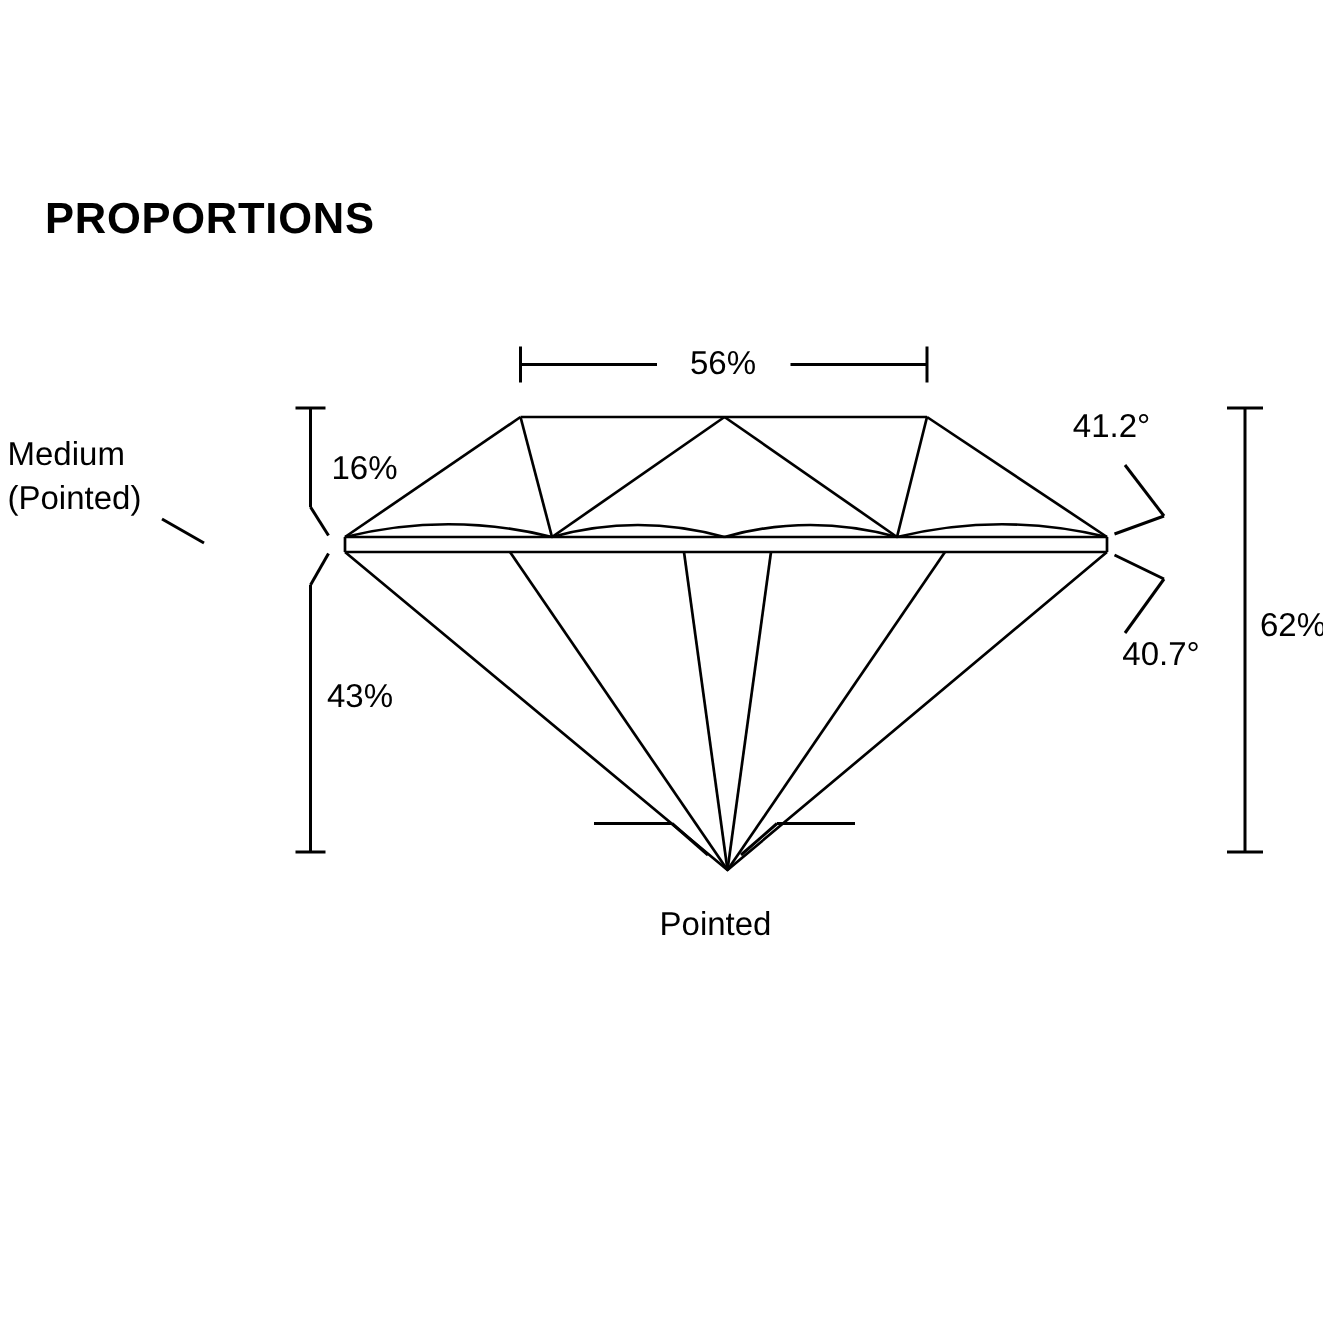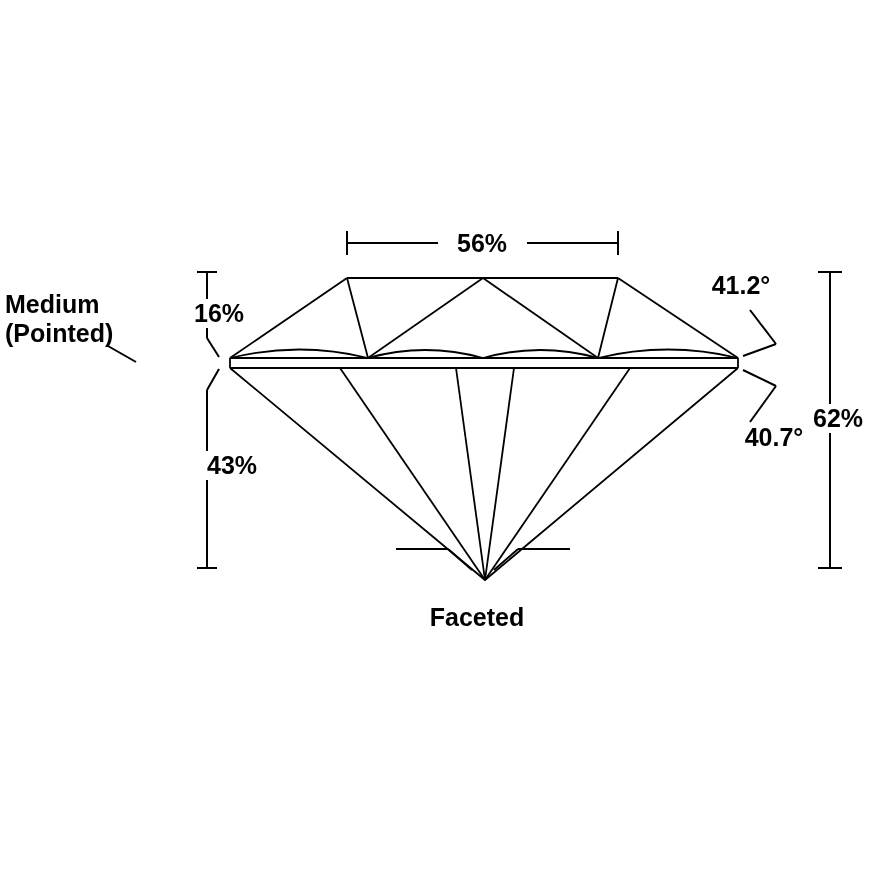--- a/index.html
+++ b/index.html
@@ -106,6 +106,7 @@
     </g>
   </svg>
 
+  <div class="title">PROPORTIONS</div>
 
   <span class="lbl center" style="left:482px; top:229px;">56%</span>
 

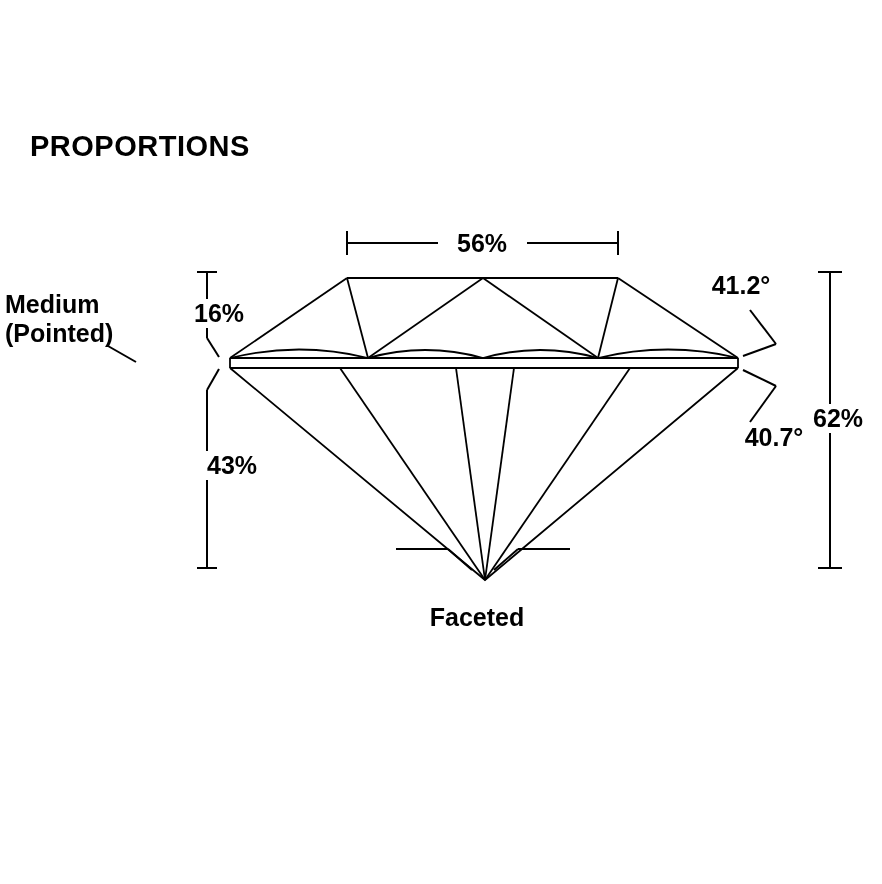--- a/index.html
+++ b/index.html
@@ -24,11 +24,10 @@
   }
   .lbl {
     position: absolute;
-    font-size: 25px;
+    font-size: 22px;
     line-height: 1.15;
     white-space: nowrap;
     color: #000000;
-    font-weight: bold;
   }
   .center { transform: translateX(-50%); }
   .whitebg { background: #ffffff; padding: 0 4px; }

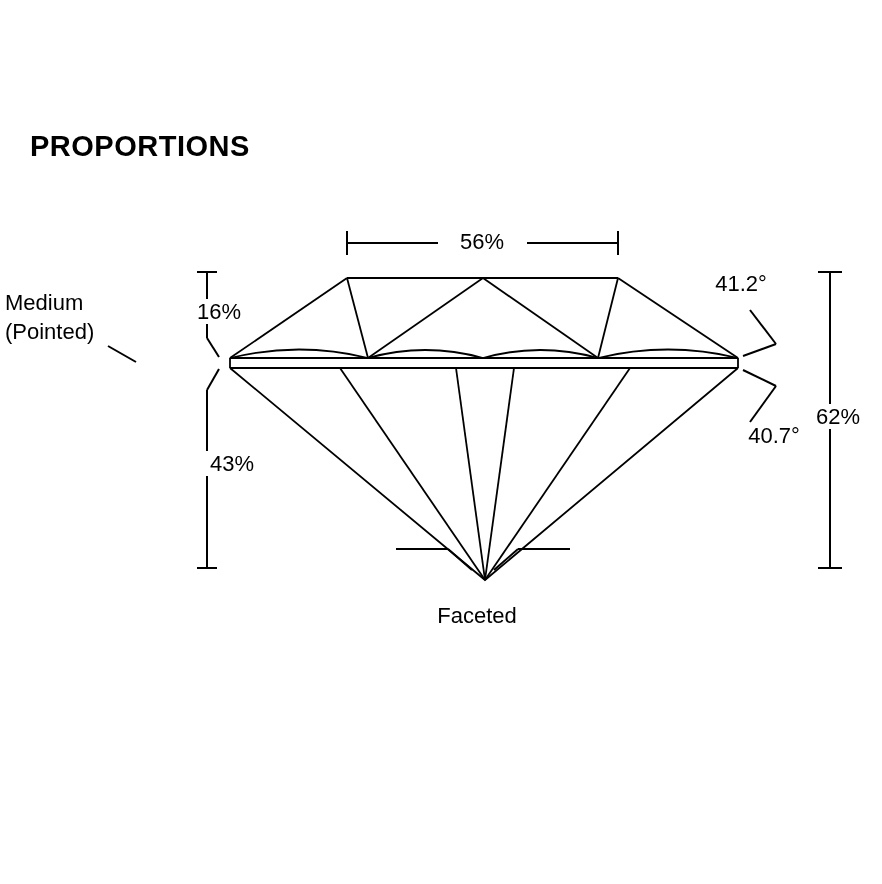--- a/index.html
+++ b/index.html
@@ -30,7 +30,7 @@
     color: #000000;
   }
   .center { transform: translateX(-50%); }
-  .whitebg { background: #ffffff; padding: 0 4px; }
+  .whitebg { background: #ffffff; padding: 0 4px; margin-left: 24px; }
 </style>
 </head>
 <body>

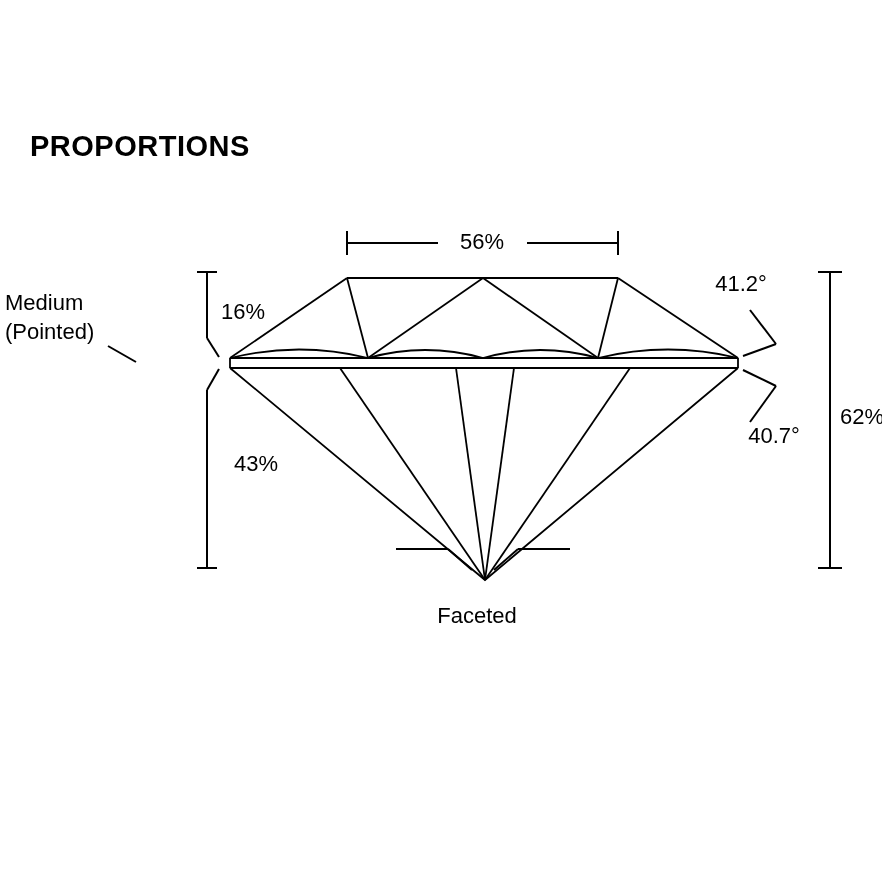--- a/index.html
+++ b/index.html
@@ -111,7 +111,7 @@
 
   <span class="lbl center whitebg" style="left:219px; top:299px;">16%</span>
 
-  <span class="lbl center whitebg" style="left:232px; top:451px;">43%</span>
+  <span class="lbl center whitebg" style="left:216px; top:451px;">43%</span>
 
   <span class="lbl center" style="left:741px; top:271px;">41.2°</span>
 

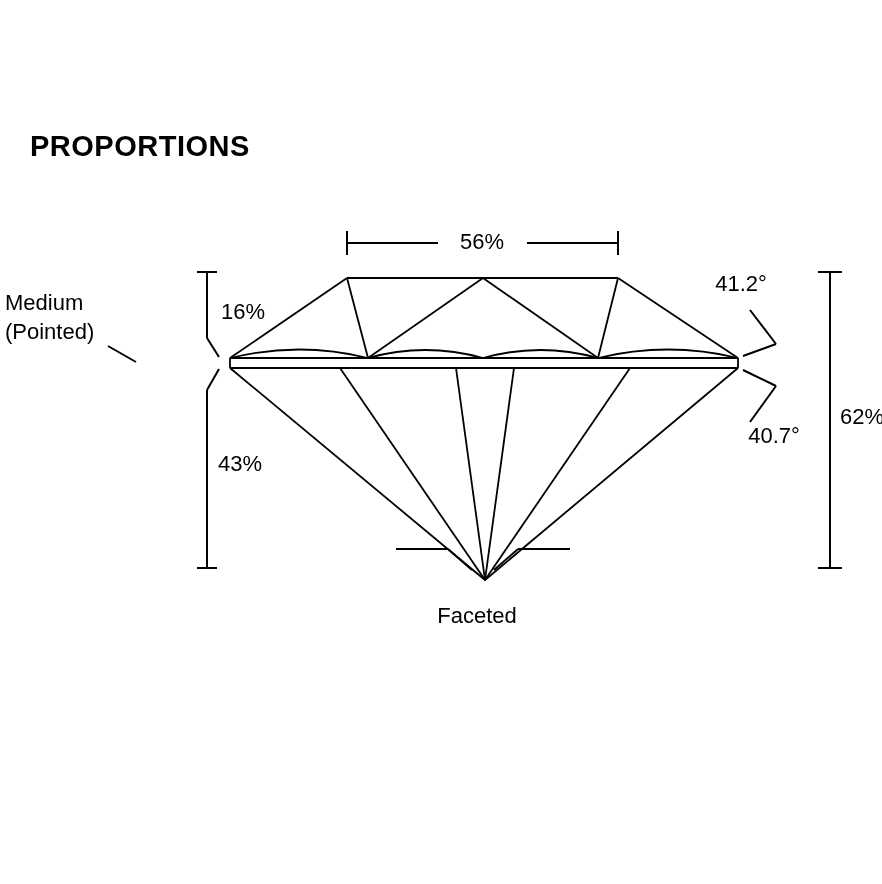--- a/index.html
+++ b/index.html
@@ -123,7 +123,7 @@
 
   <span class="lbl" style="left:5px; top:319px;">(Pointed)</span>
 
-  <span class="lbl center" style="left:477px; top:603px;">Faceted</span>
+  <span class="lbl center" style="left:477px; top:603px;">Pointed</span>
 </div>
 
 </body></html>

